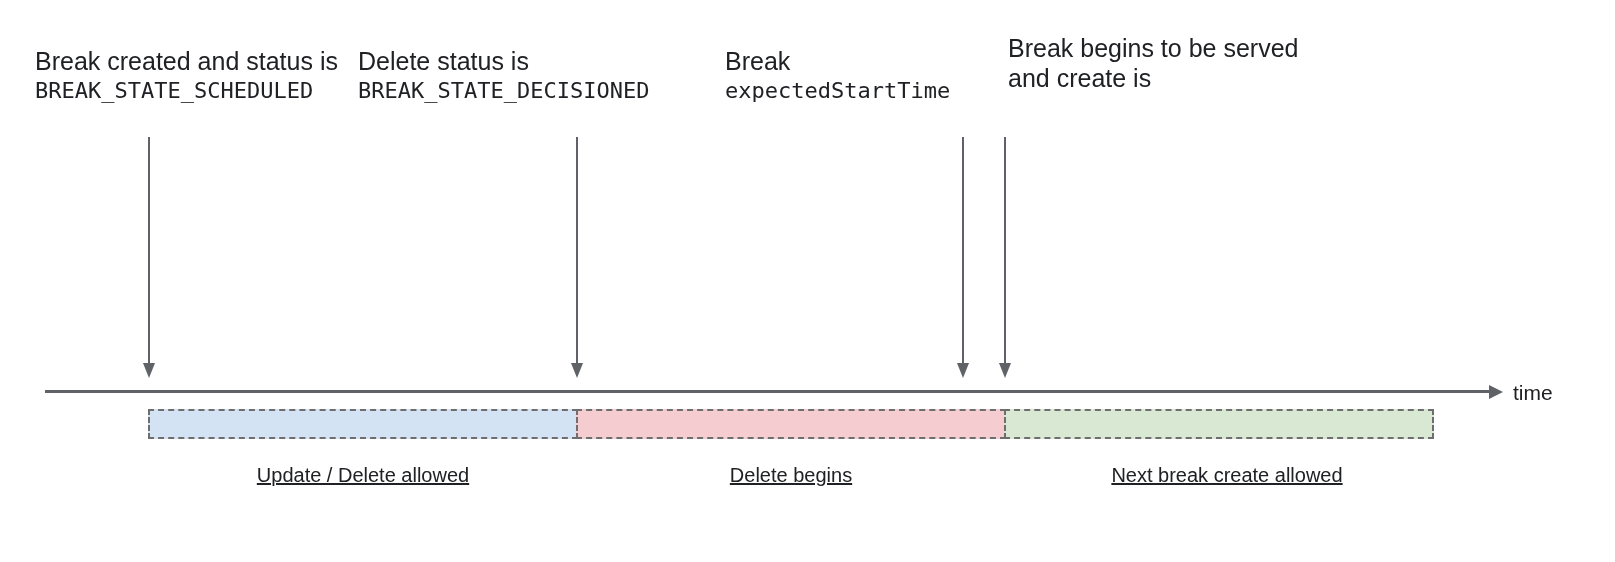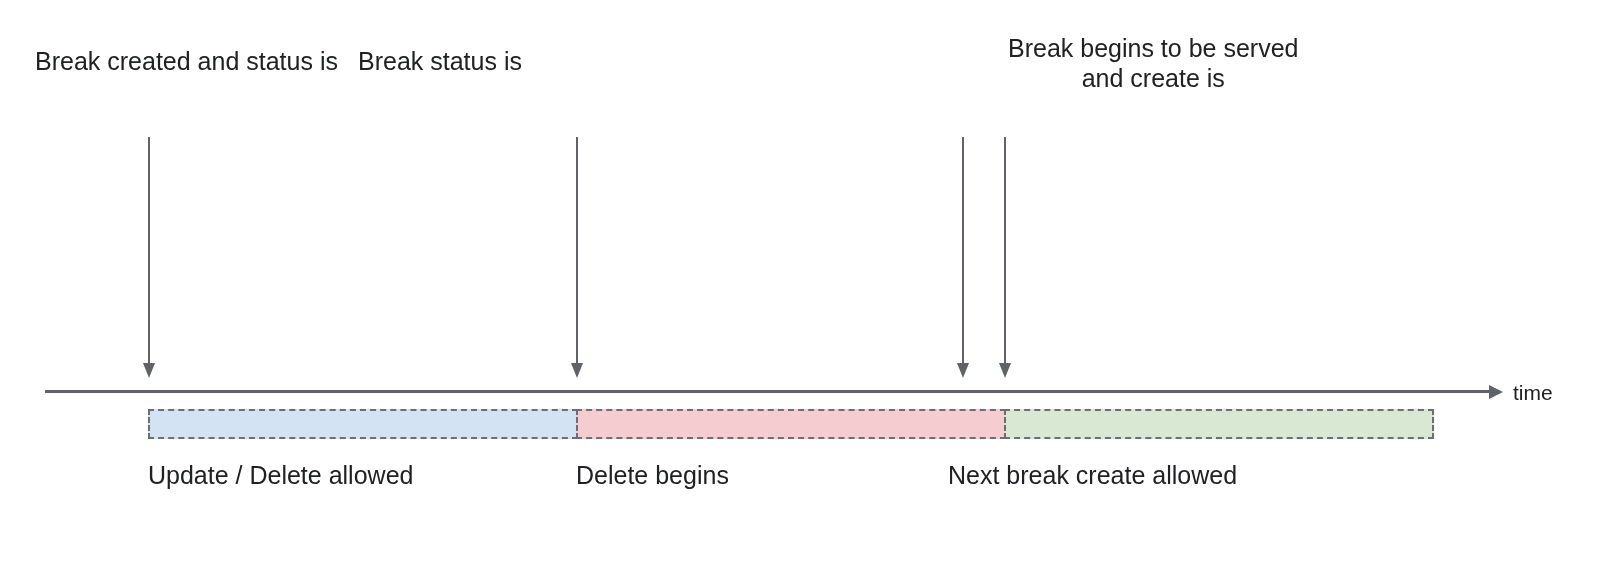--- a/index.html
+++ b/index.html
@@ -119,7 +119,7 @@
   </div>
 
   <div class="annotation ann-2">
-    <span>Break status is</span>
+    <span>Delete status is</span>
   </div>
 
 

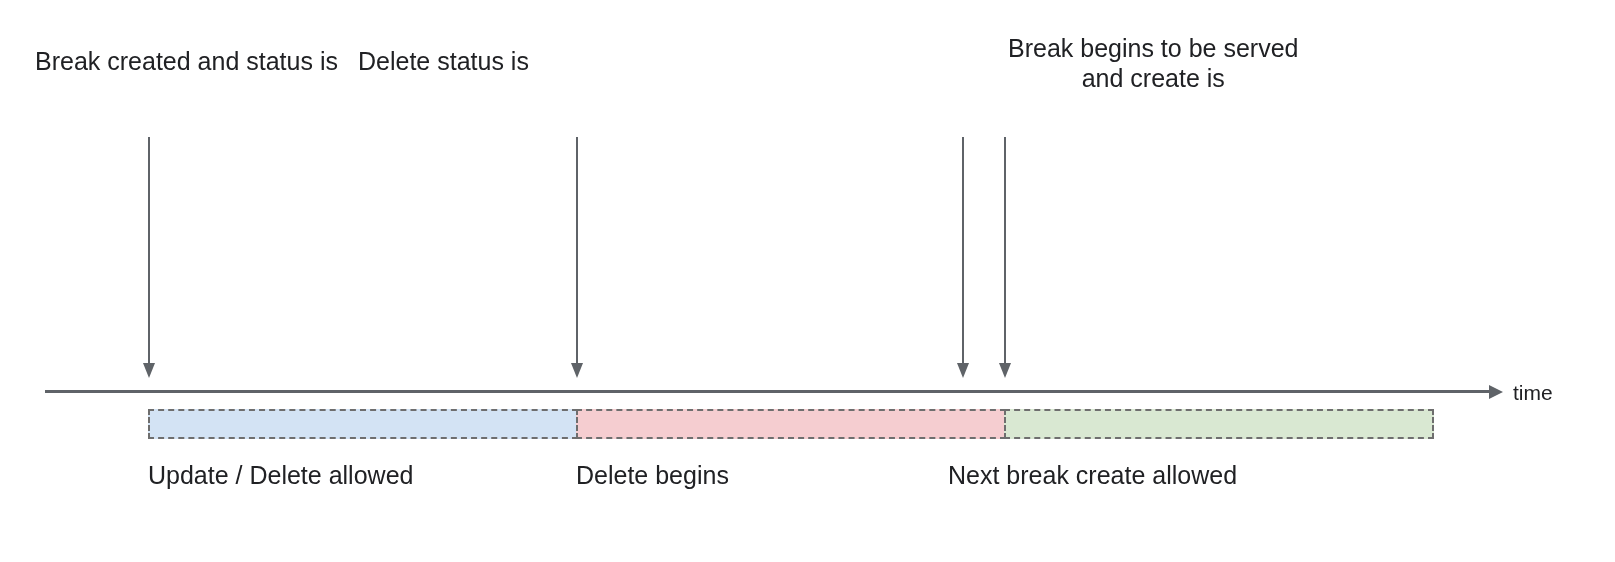--- a/index.html
+++ b/index.html
@@ -122,6 +122,10 @@
     <span>Delete status is</span>
   </div>
 
+  <div class="annotation ann-3">
+    <span>Break</span>
+    <span class="code">expectedStartTime</span>
+  </div>
 
   <div class="annotation ann-4">
     <span>Break begins to be served</span><br>

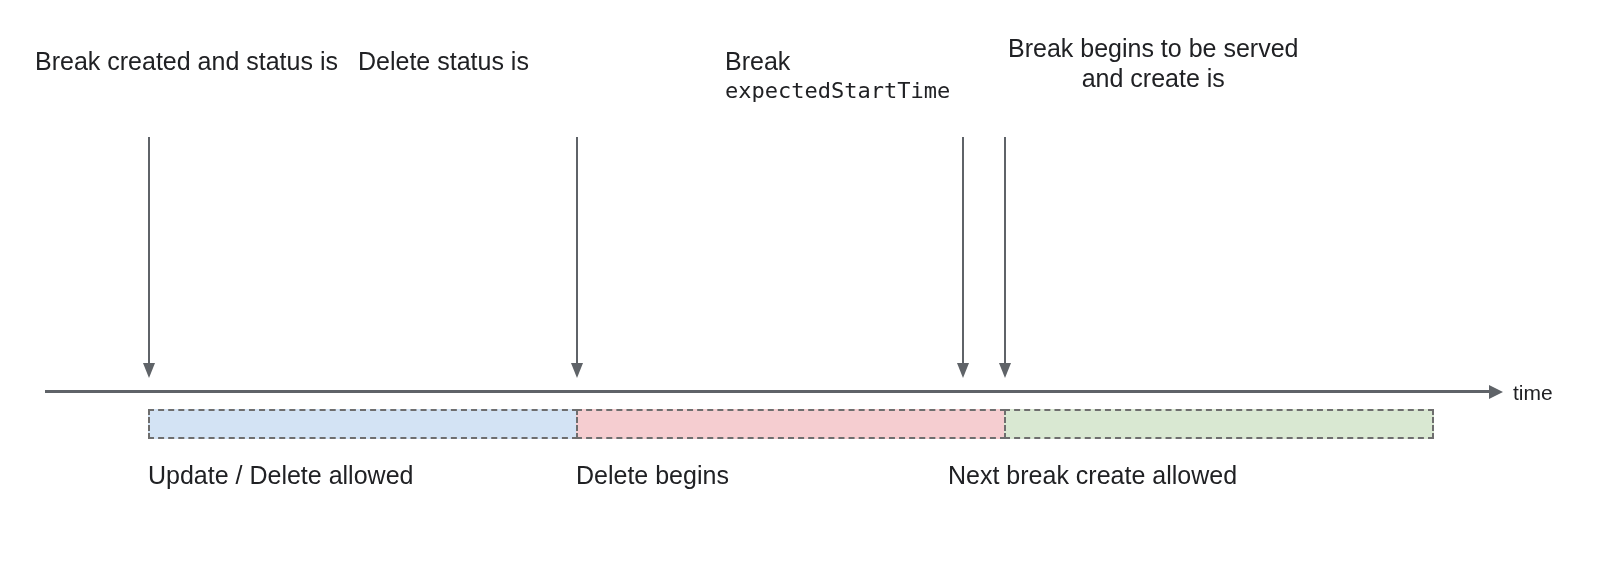--- a/index.html
+++ b/index.html
@@ -29,7 +29,7 @@
   .ann-1 { left: 35px;   top: 46px; }
   .ann-2 { left: 358px;  top: 46px; }
   .ann-3 { left: 725px;  top: 46px; }
-  .ann-4 { left: 1008px; top: 33px; text-align: center; }
+  .ann-4 { left: 1008px; top: 33px; }
 
   
   .arrow {

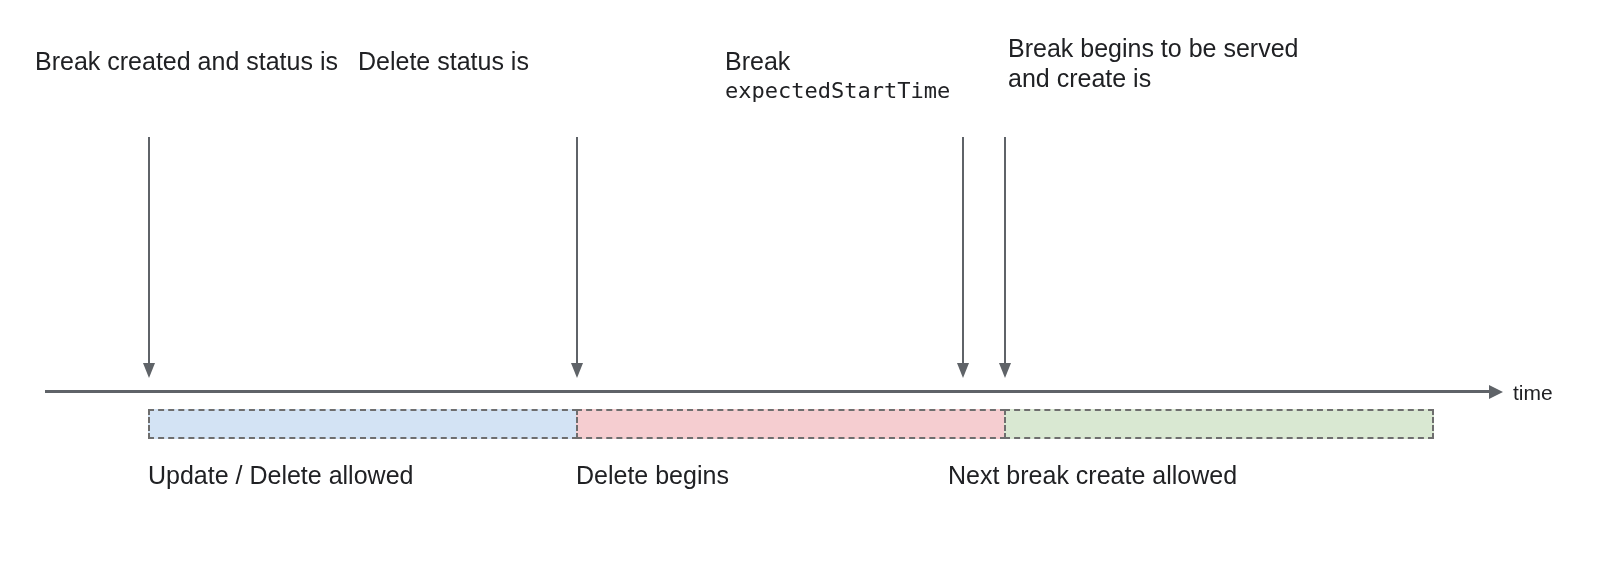--- a/index.html
+++ b/index.html
@@ -116,6 +116,7 @@
 
   <div class="annotation ann-1">
     <span>Break created and status is</span>
+    <span class="code">BREAK_STATE_SCHEDULED</span>
   </div>
 
   <div class="annotation ann-2">

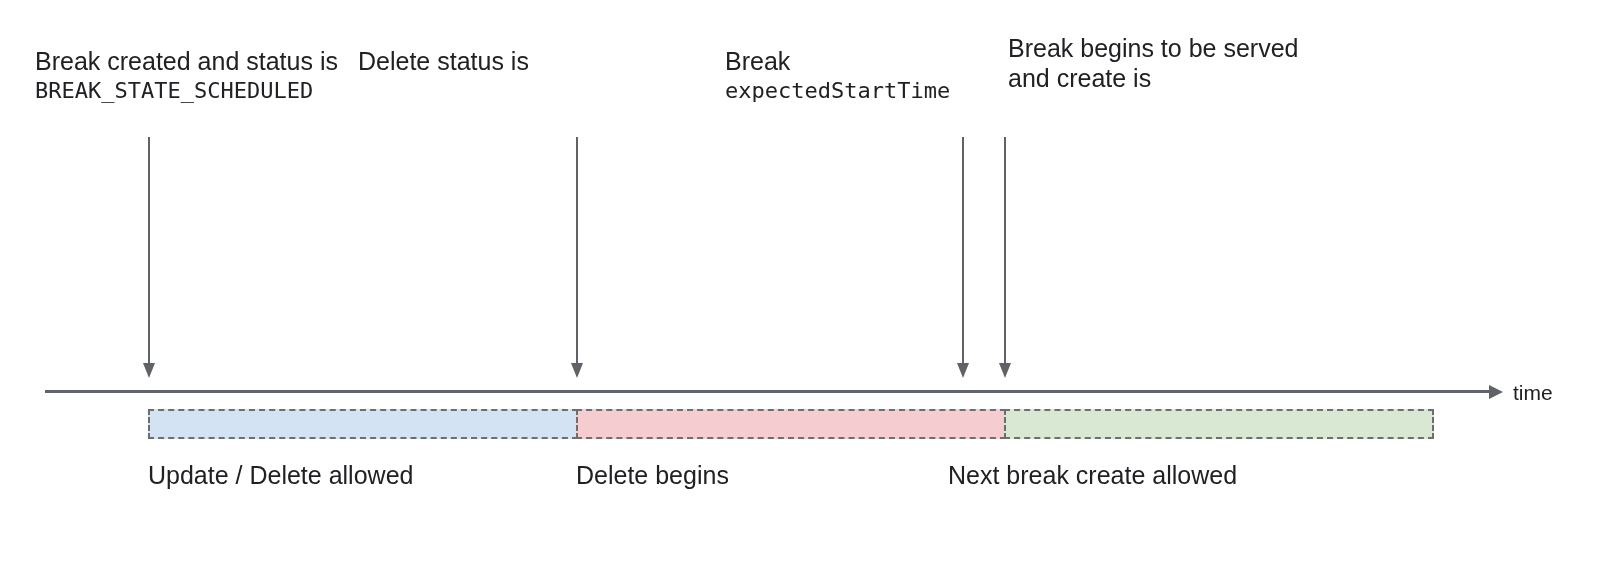--- a/index.html
+++ b/index.html
@@ -121,6 +121,7 @@
 
   <div class="annotation ann-2">
     <span>Delete status is</span>
+    <span class="code">BREAK_STATE_DECISIONED</span>
   </div>
 
   <div class="annotation ann-3">

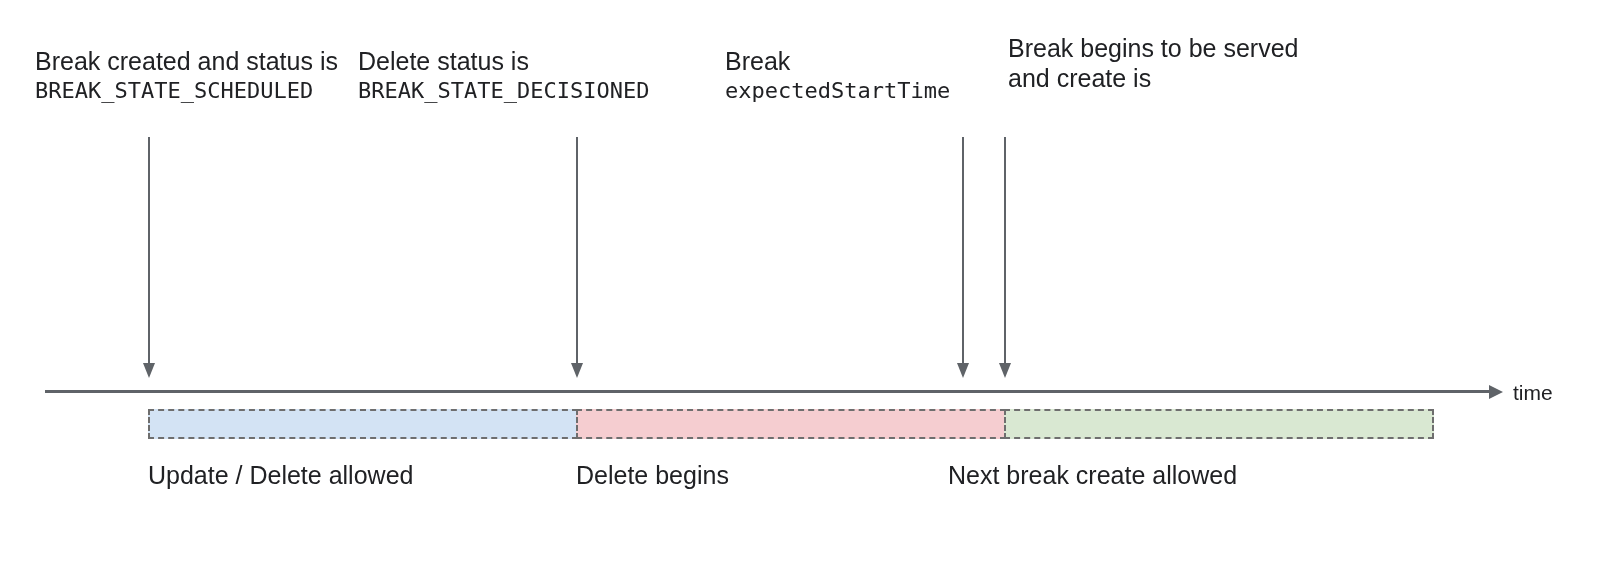--- a/index.html
+++ b/index.html
@@ -101,9 +101,11 @@
     position: absolute;
     top: 460px;
     width: 430px;
-    font-size: 25px;
+    text-align: center;
+    font-size: 20px;
     line-height: 30px;
     white-space: nowrap;
+    text-decoration: underline;
   }
   .pl-1 { left: 148px; }
   .pl-2 { left: 576px; }

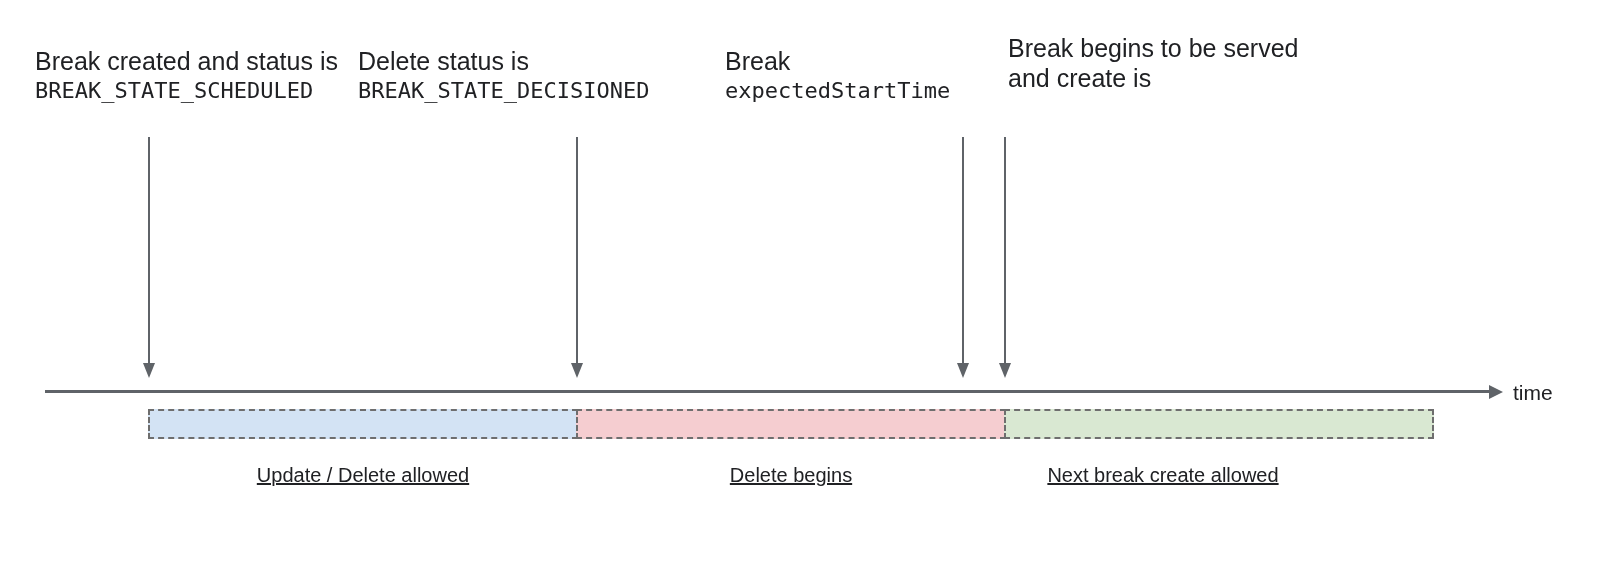--- a/index.html
+++ b/index.html
@@ -109,7 +109,7 @@
   }
   .pl-1 { left: 148px; }
   .pl-2 { left: 576px; }
-  .pl-3 { left: 948px; }
+  .pl-3 { left: 1012px; }
 </style>
 </head>
 <body>

